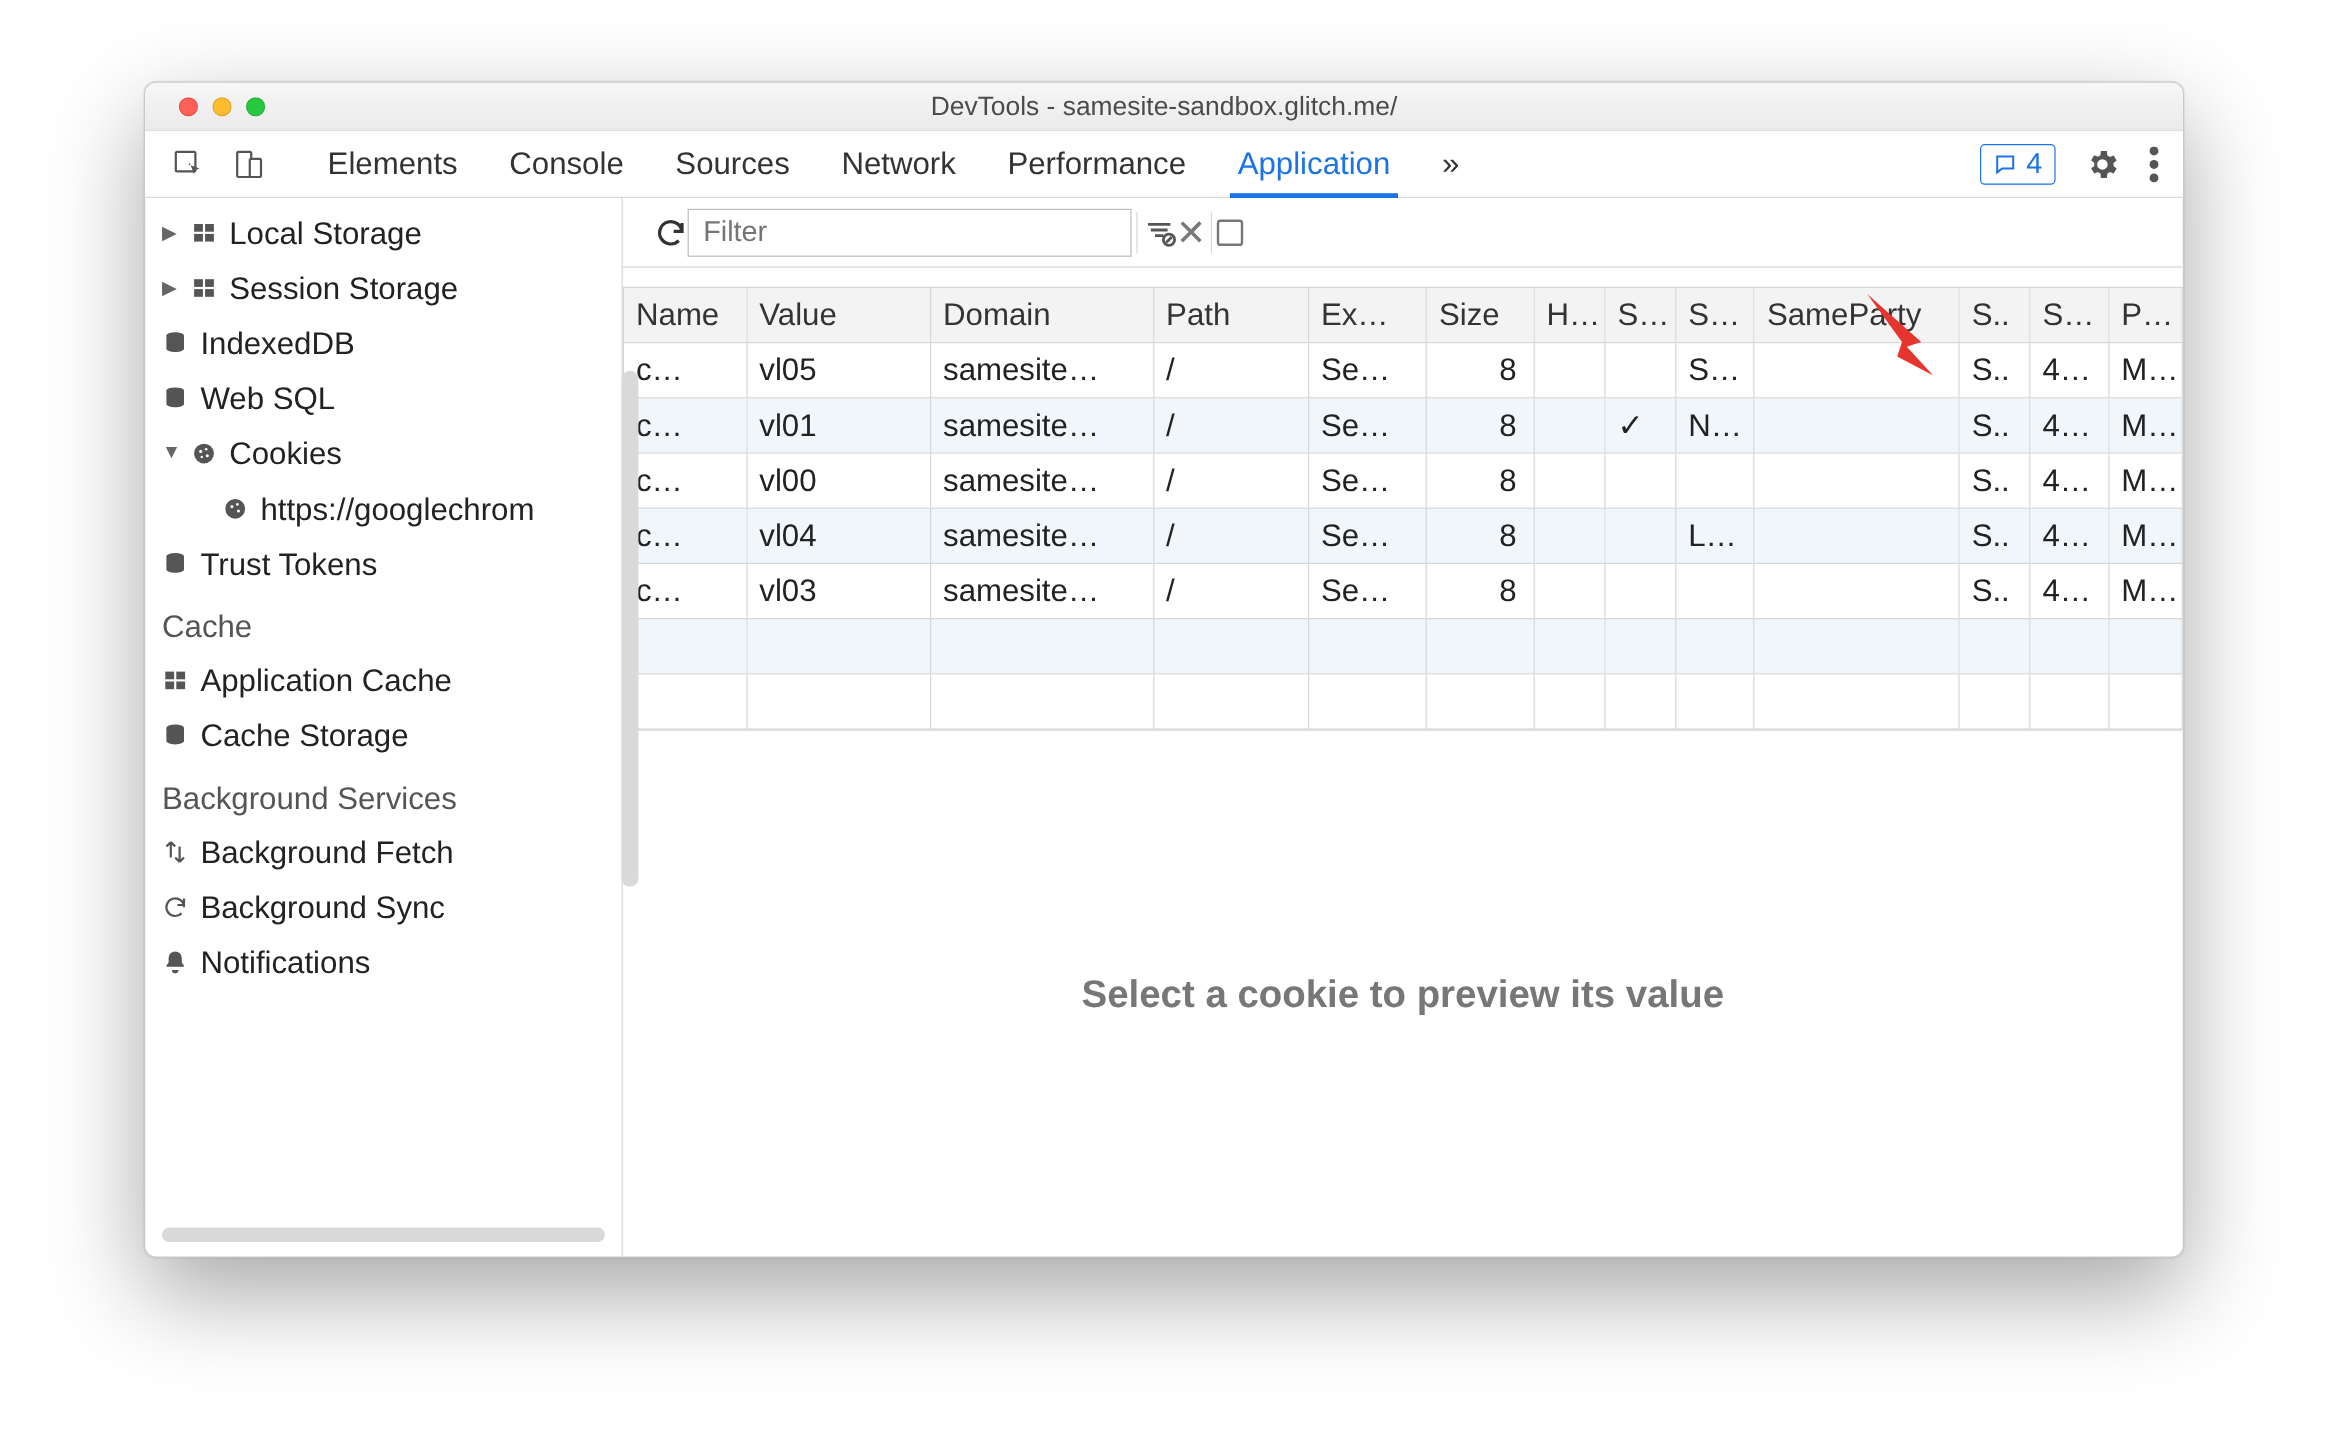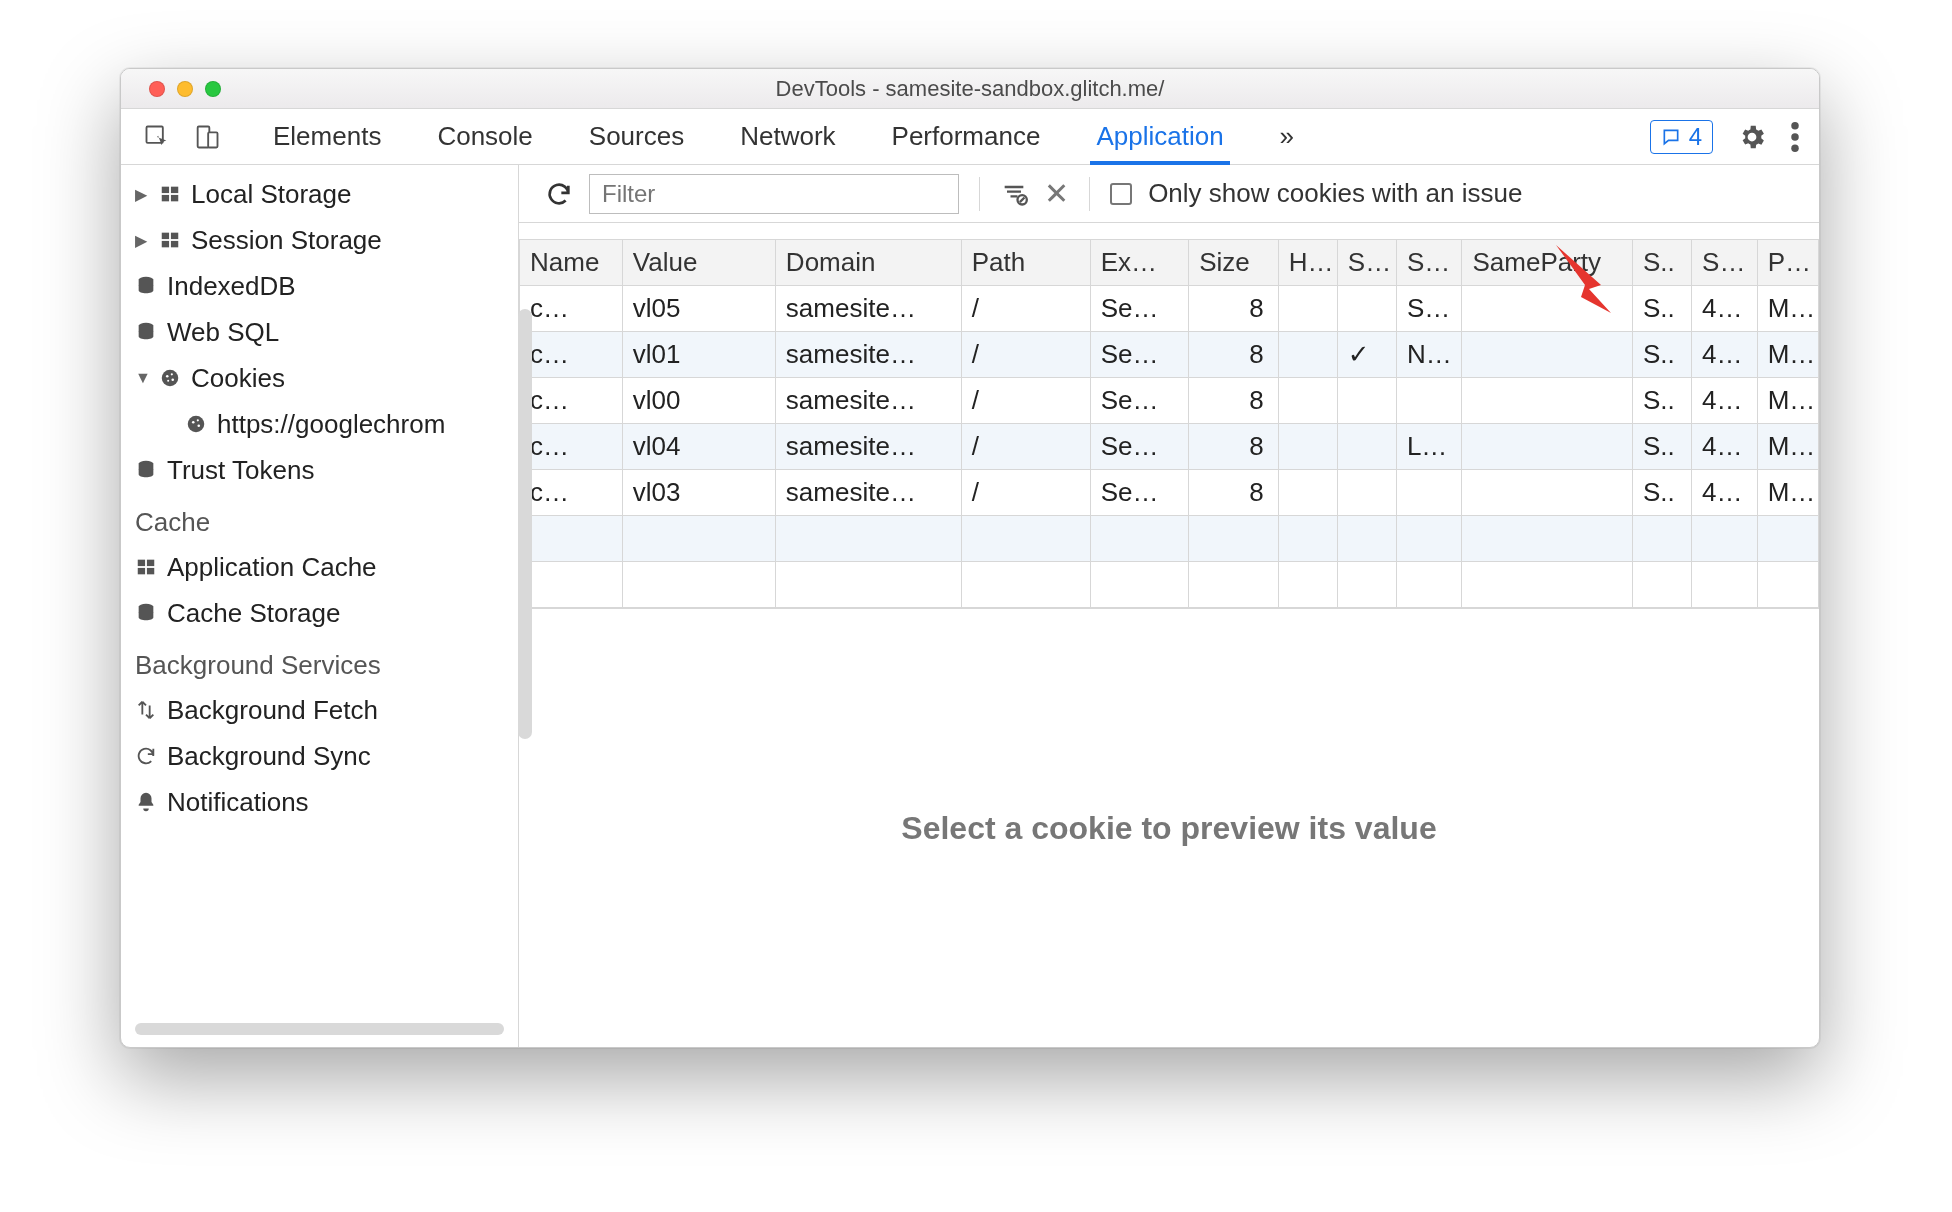--- a/index.html
+++ b/index.html
@@ -15,7 +15,7 @@
   .title{position:absolute;left:0;right:0;text-align:center;color:#4b4b4b;font-size:22px;pointer-events:none;}
   .tabbar{height:56px;border-bottom:1px solid #d7d7d7;display:flex;align-items:stretch;background:#fff;}
   .tab-icons{display:flex;align-items:center;gap:22px;padding:0 22px;color:#555;}
-  .tabs{display:flex;align-items:center;gap:56px;flex:1;padding-left:30px;color:#333;font-size:26px;}
+  .tabs{display:flex;align-items:center;gap:43px;flex:1;padding-left:30px;color:#333;font-size:26px;}
   .tab{display:flex;align-items:center;height:100%;position:relative;cursor:default;}
   .tab.active{color:#1a73e8;}
   .tab.active::after{content:"";position:absolute;left:-6px;right:-6px;bottom:-1px;height:4px;background:#1a73e8;}

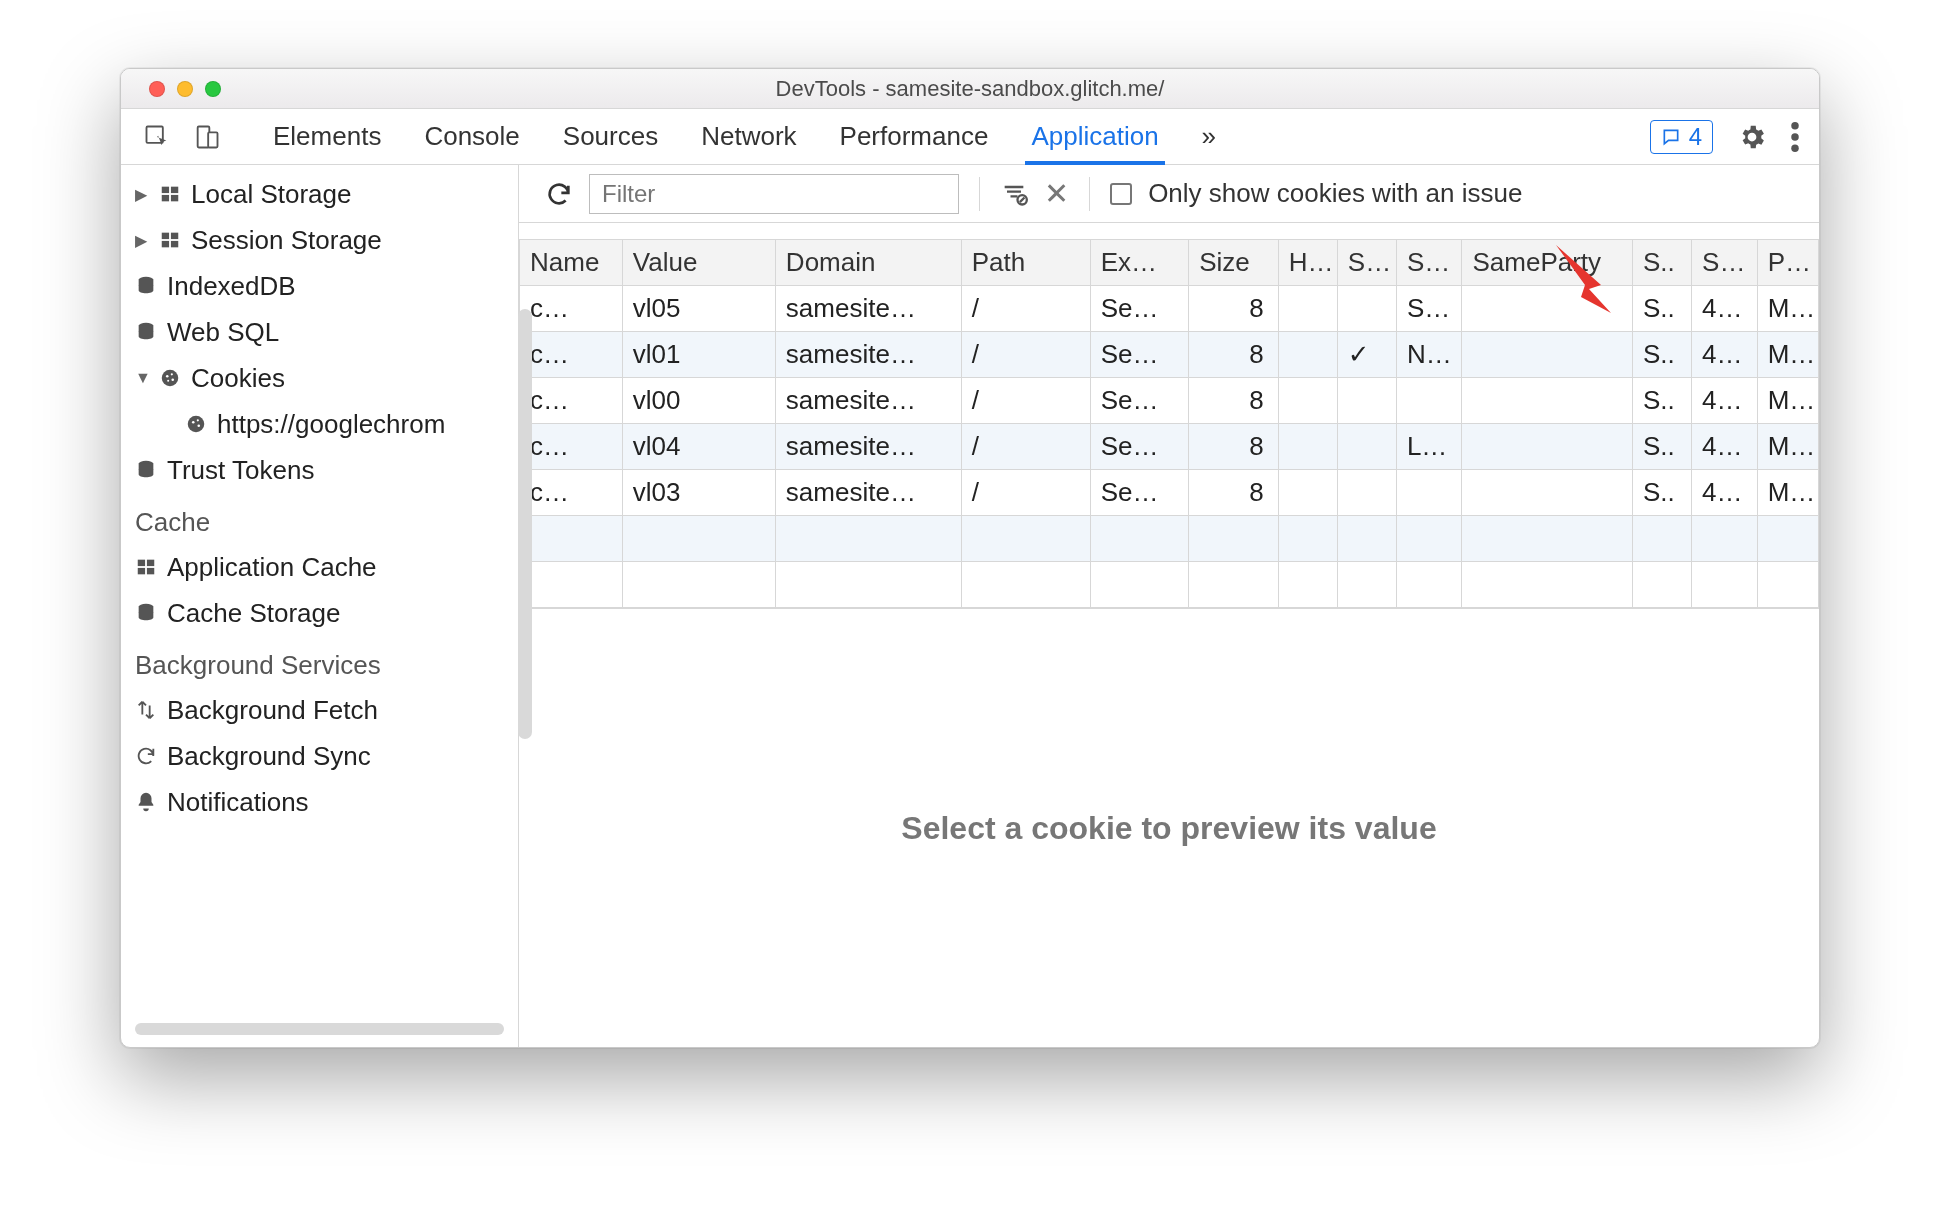--- a/index.html
+++ b/index.html
@@ -33,7 +33,7 @@
   .hscroll{position:absolute;left:14px;right:14px;bottom:12px;height:12px;border-radius:6px;background:#d9d9d9;}
   .vtrack{position:absolute;left:397px;top:240px;width:14px;height:430px;border-radius:7px;background:#d9d9d9;}
   .content{flex:1;display:flex;flex-direction:column;min-width:0;}
-  .toolbar{height:58px;border-bottom:1px solid #d7d7d7;display:flex;align-items:center;gap:16px;padding:0 16px 0 26px;font-size:26px;color:#333;}
+  .toolbar{height:58px;border-bottom:1px solid #d7d7d7;display:flex;align-items:center;padding:0 16px 0 26px;font-size:26px;color:#333;}
   .filter{height:40px;width:370px;border:1px solid #bdbdbd;padding:4px 12px;font-size:24px;color:#222;background:#fff;}
   .tool-divider{width:1px;height:34px;background:#d7d7d7;margin:0 4px;}
   .cb{width:22px;height:22px;border:2px solid #777;border-radius:3px;display:inline-block;}

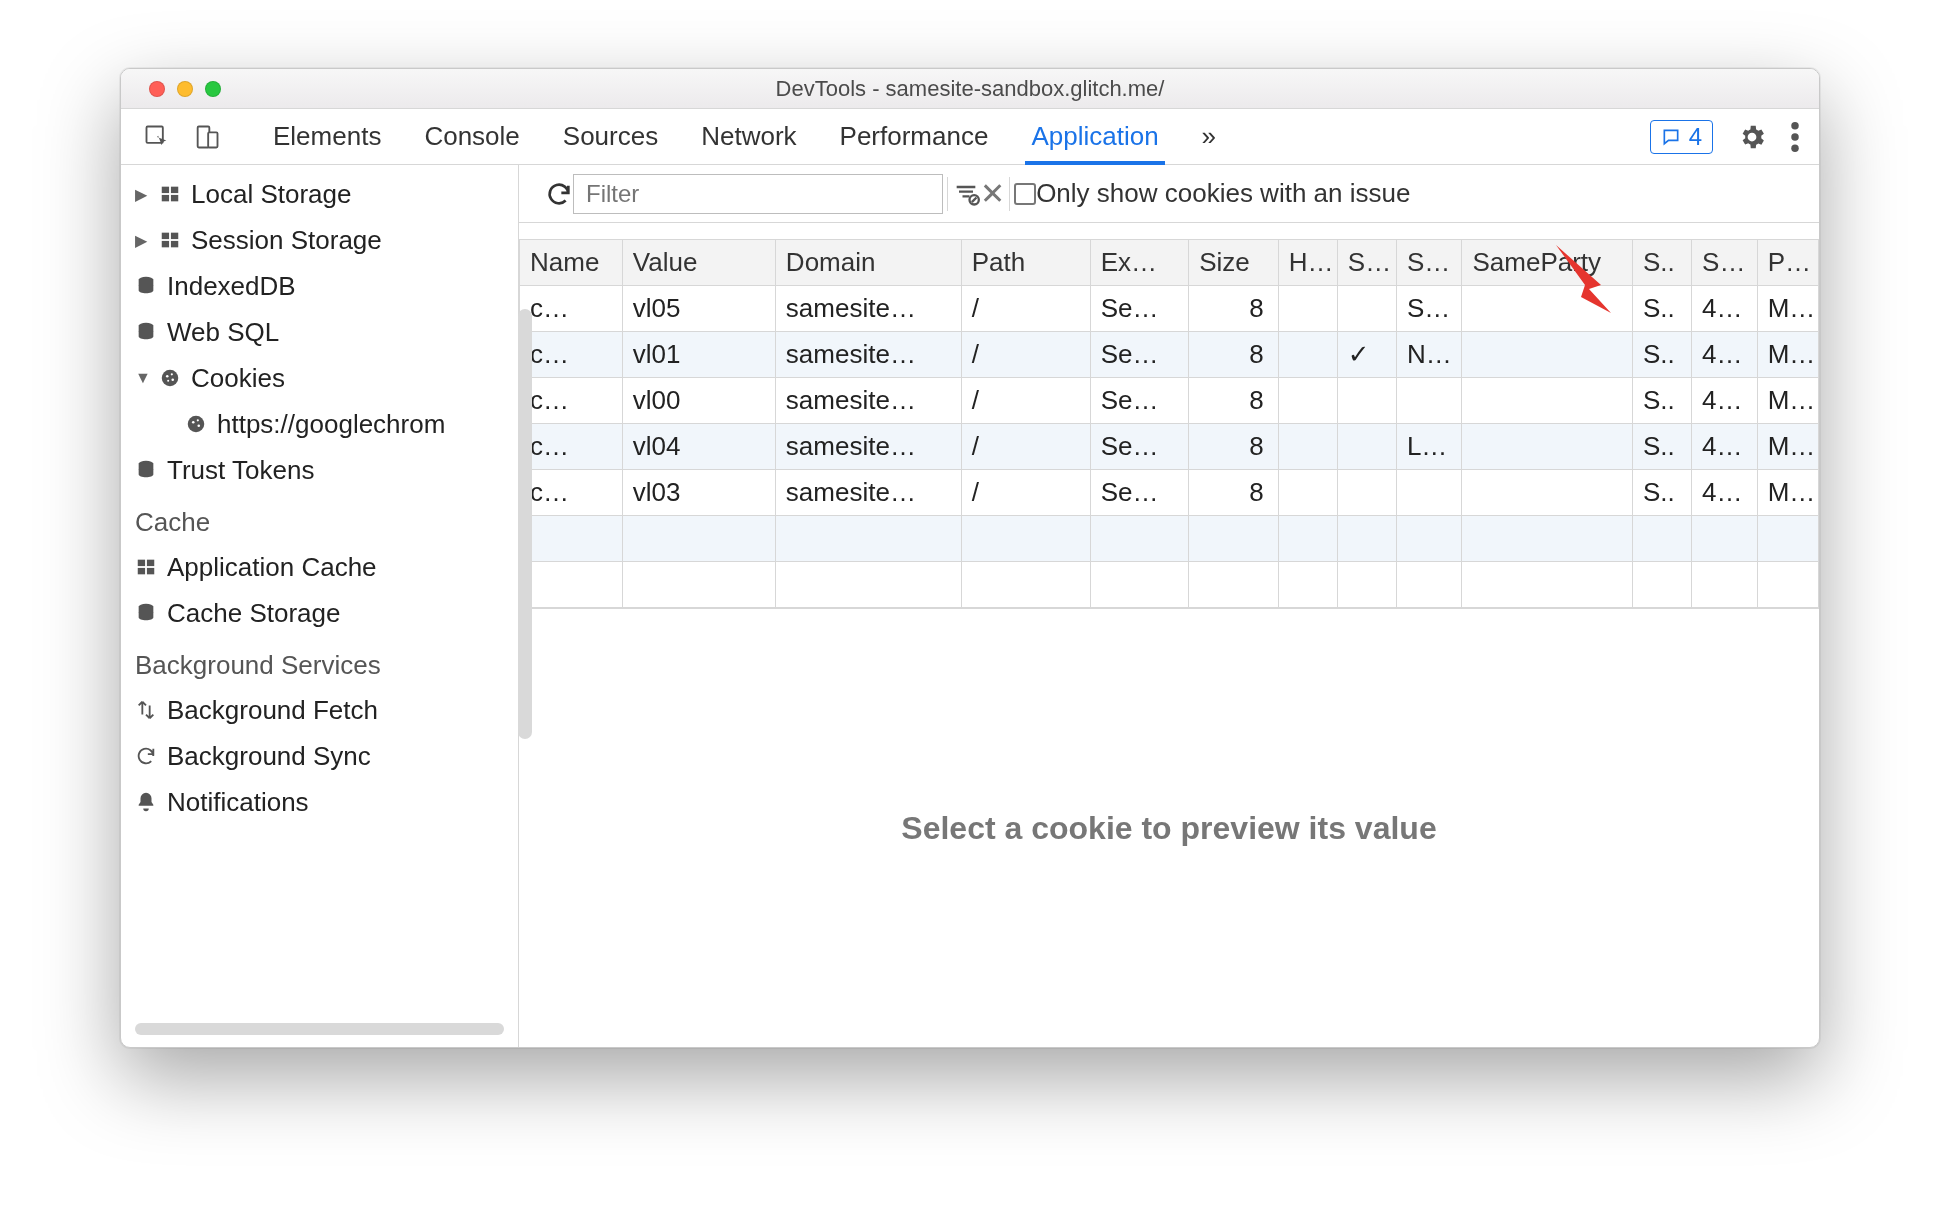--- a/index.html
+++ b/index.html
@@ -270,7 +270,6 @@
           <span class="xbtn">✕</span>
           <span class="tool-divider"></span>
           <span class="cb"></span>
-          <span>Only show cookies with an issue</span>
         </div>
 
         <table class="cookies">

